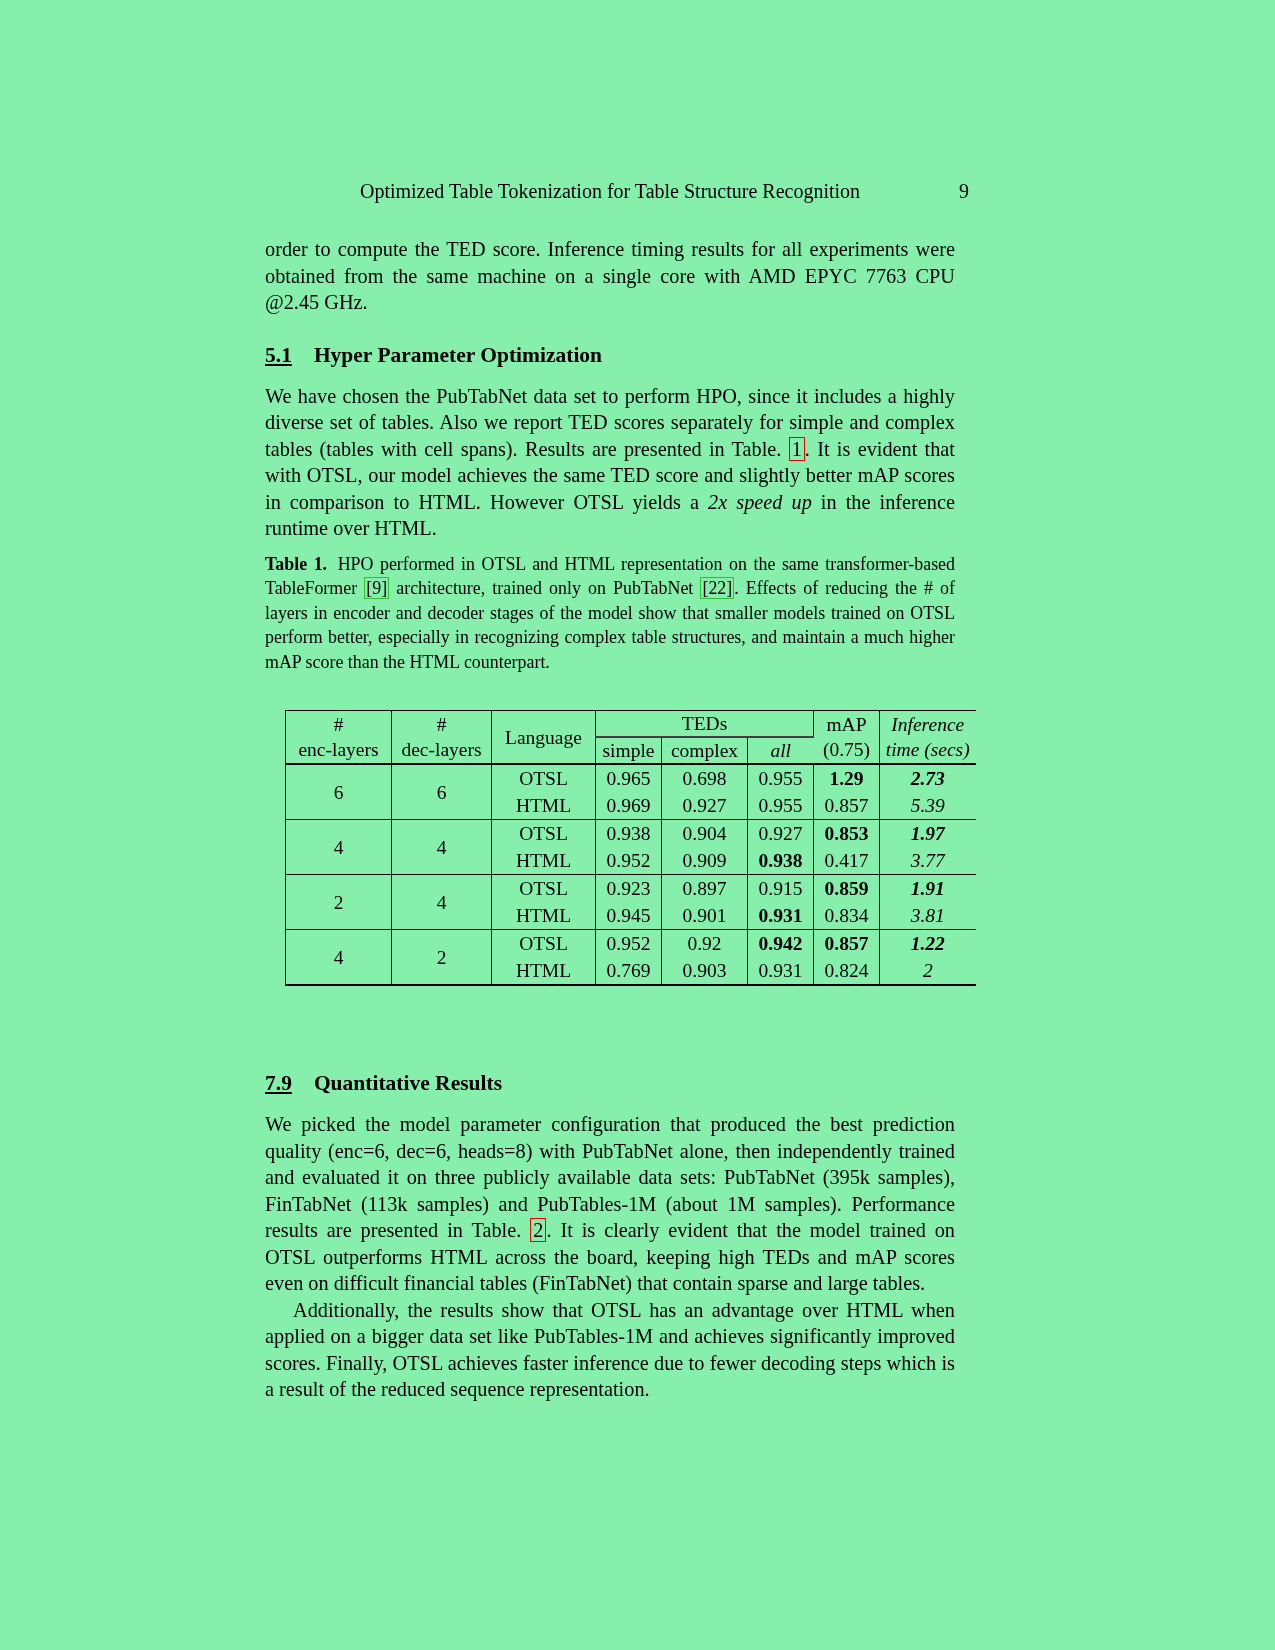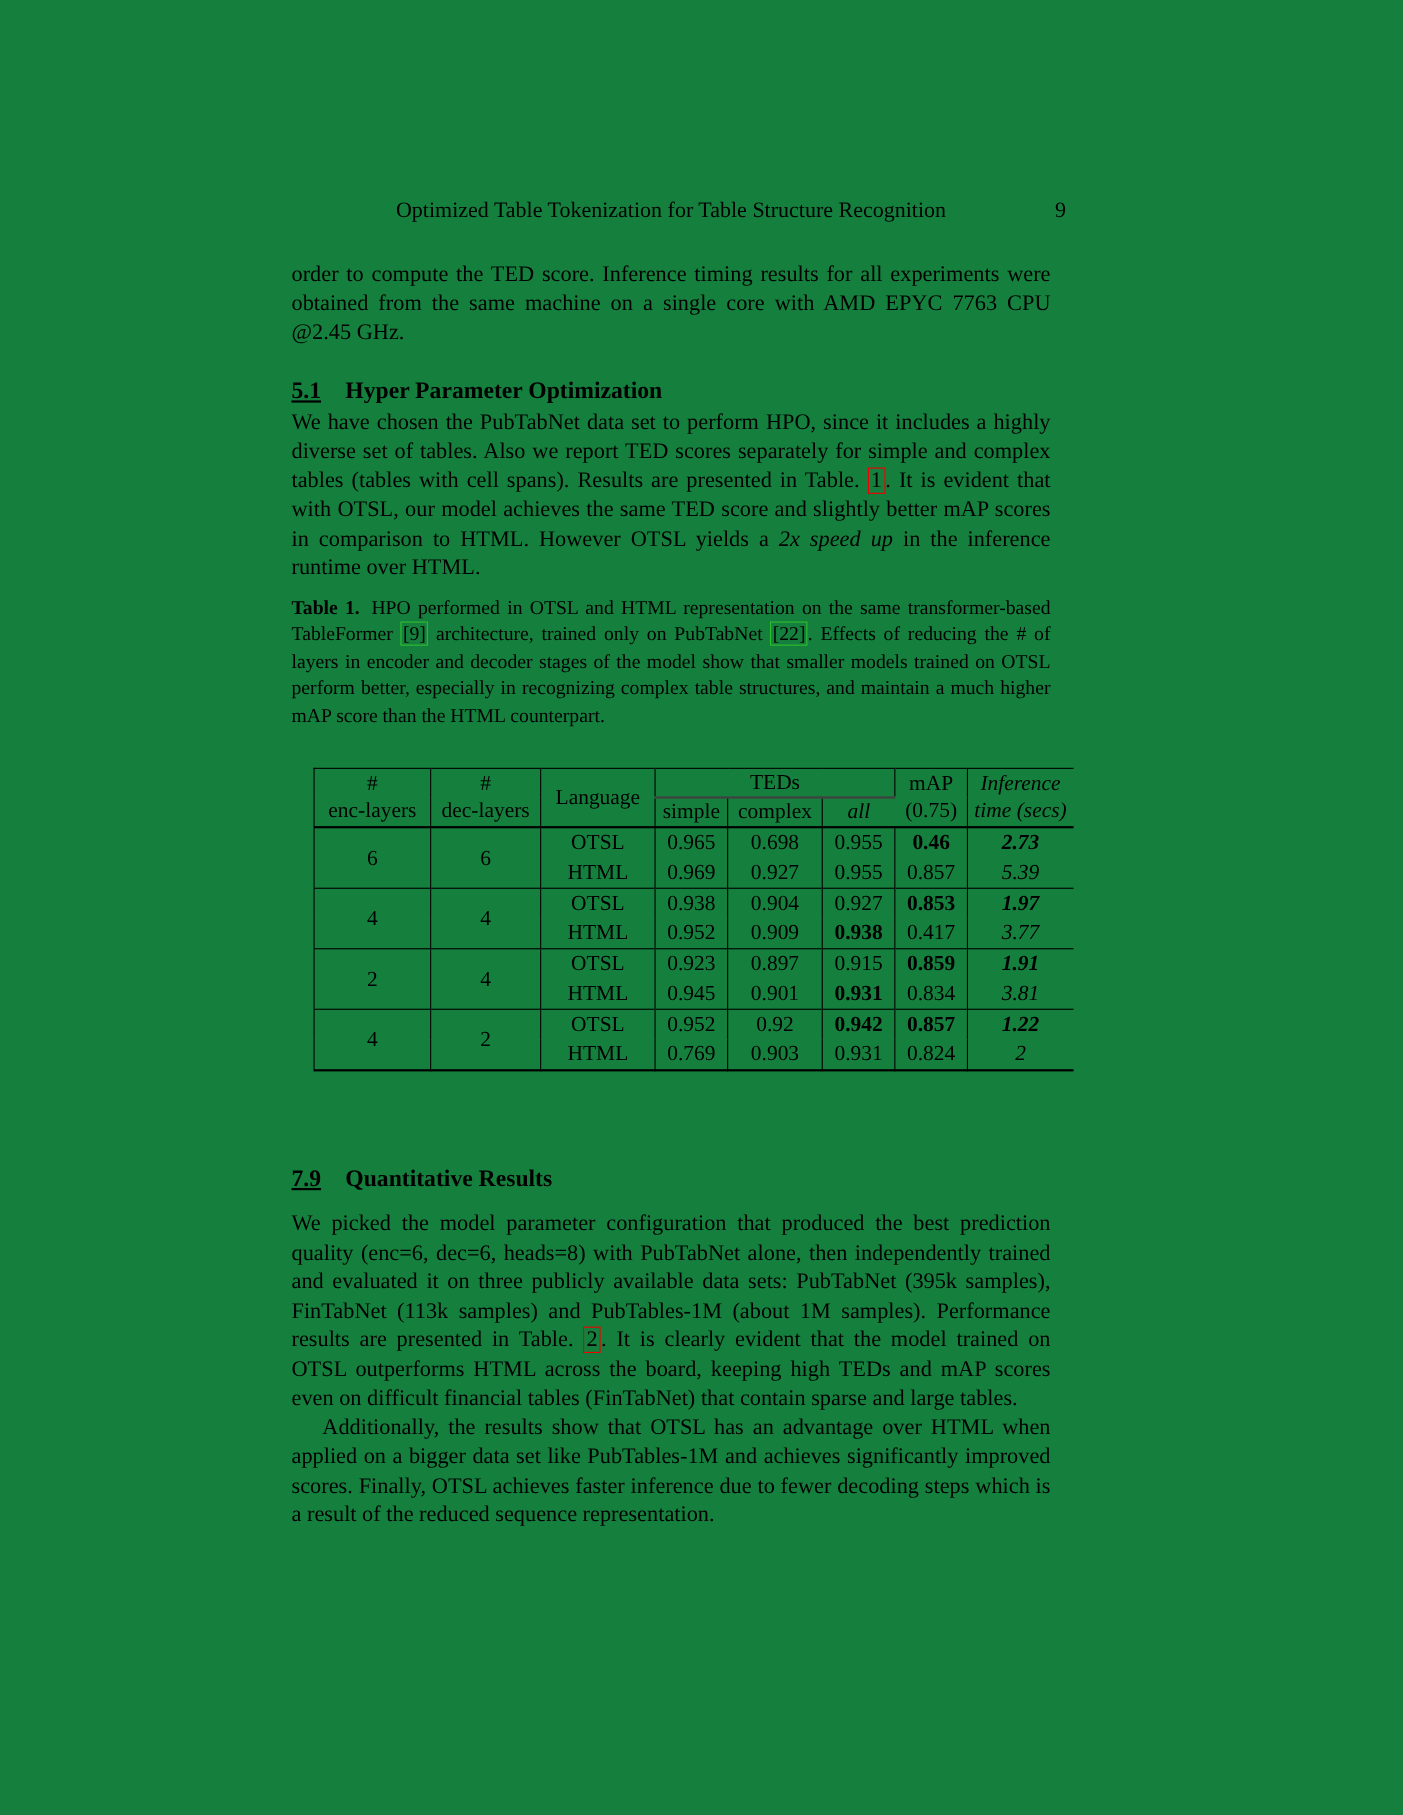--- a/index.html
+++ b/index.html
@@ -7,7 +7,7 @@
     position: relative;
     width: 1275px;
     height: 1650px;
-    background: #15803d;
+    background: #86efac;
     color: #000000;
     font-family: "Liberation Serif", "DejaVu Serif", serif;
     overflow: hidden;

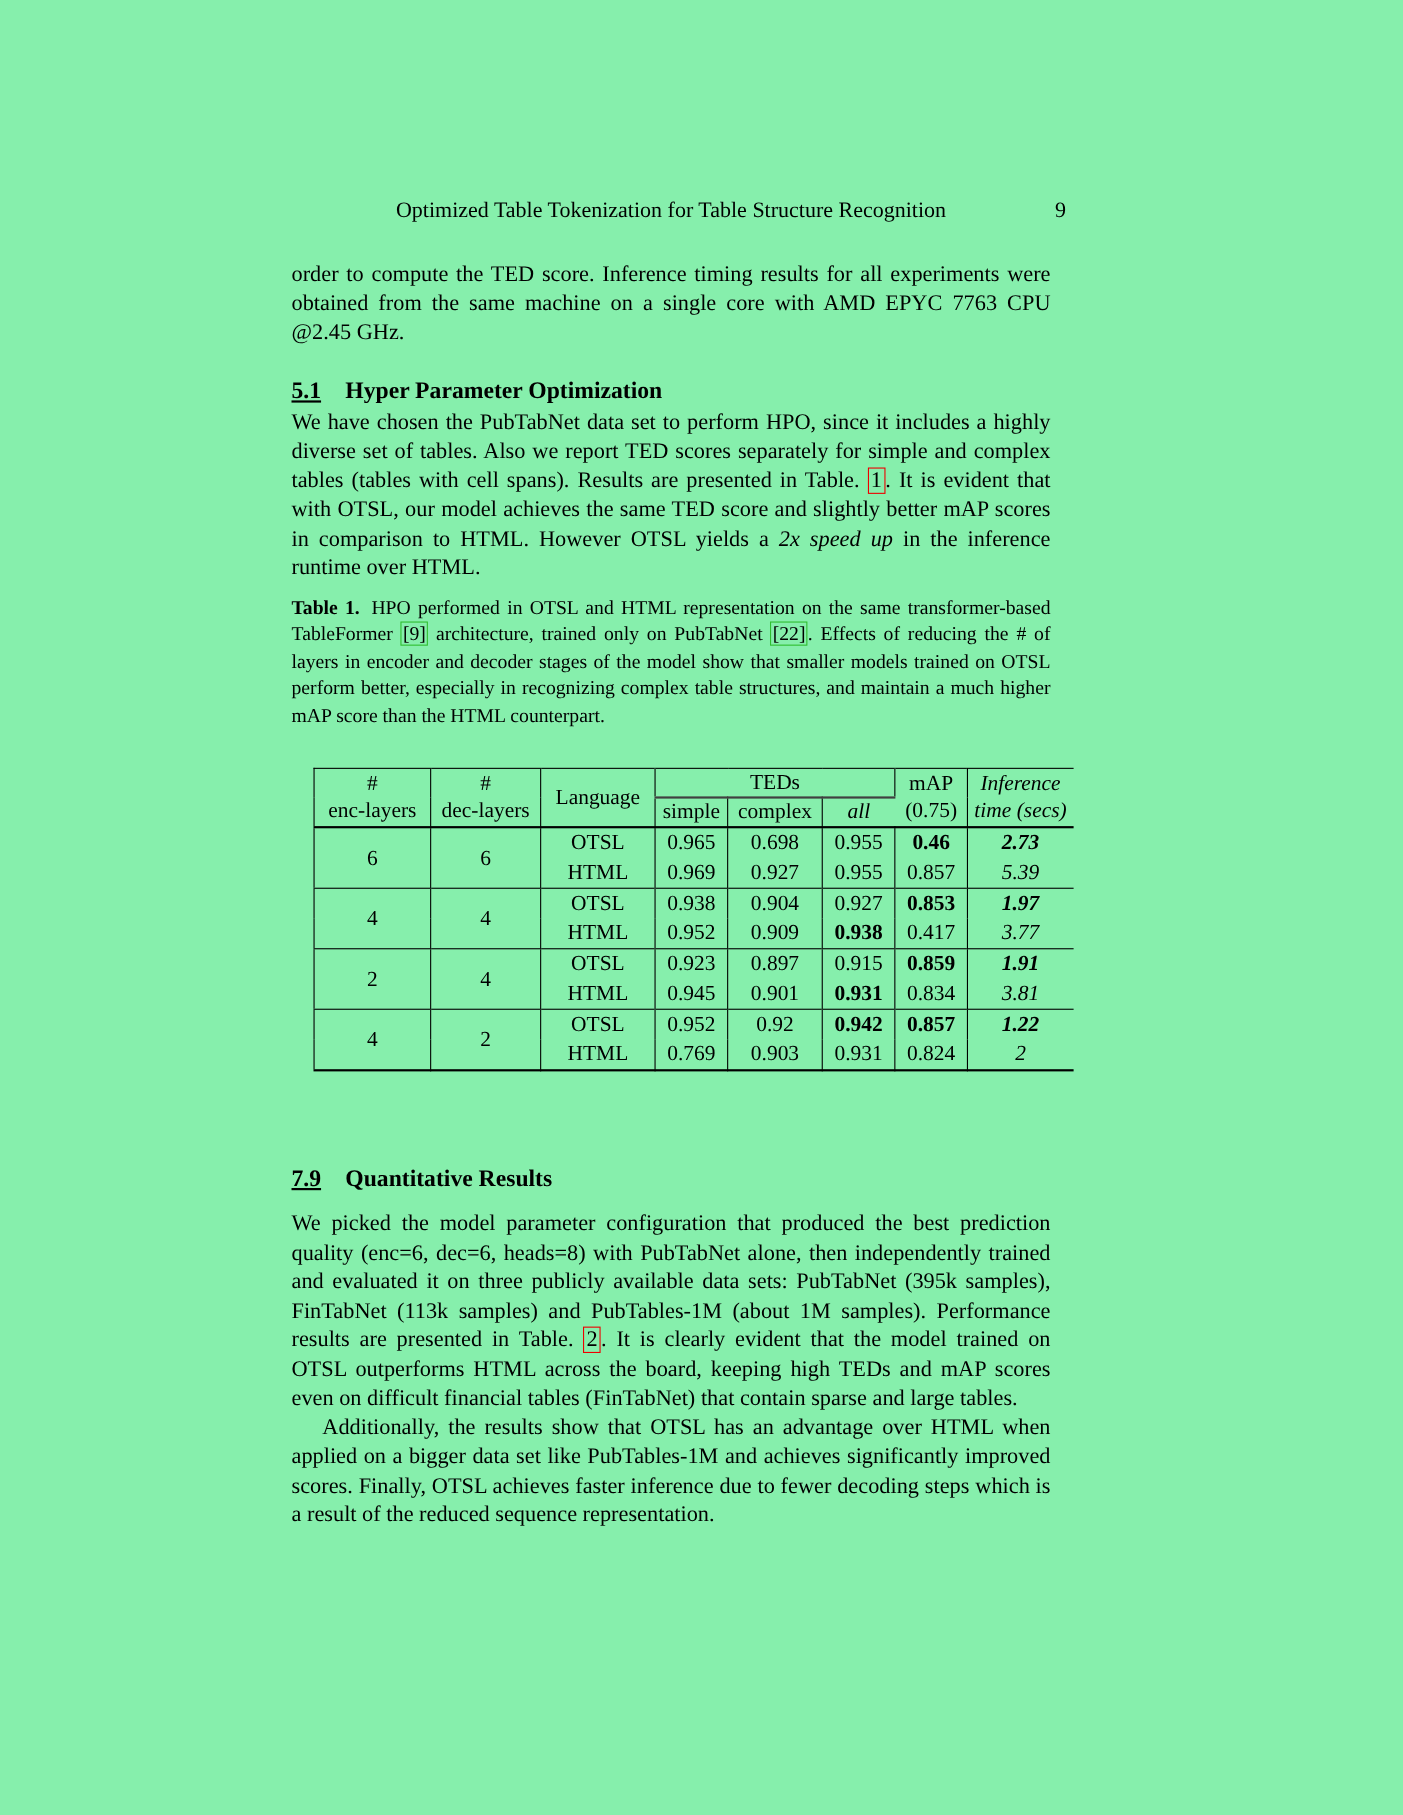--- a/index.html
+++ b/index.html
@@ -44,7 +44,7 @@
   h2.section .sec-num { margin-right: 22px; text-decoration: underline; }
   #s52 { margin-top: 84px; }
 
-  #p-hpo { margin-top: 3px; }
+  #p-hpo { margin-top: 15px; }
   #p-quant1 { margin-top: 15px; }
   #p-quant2 { margin-top: 0; text-indent: 28px; }
 

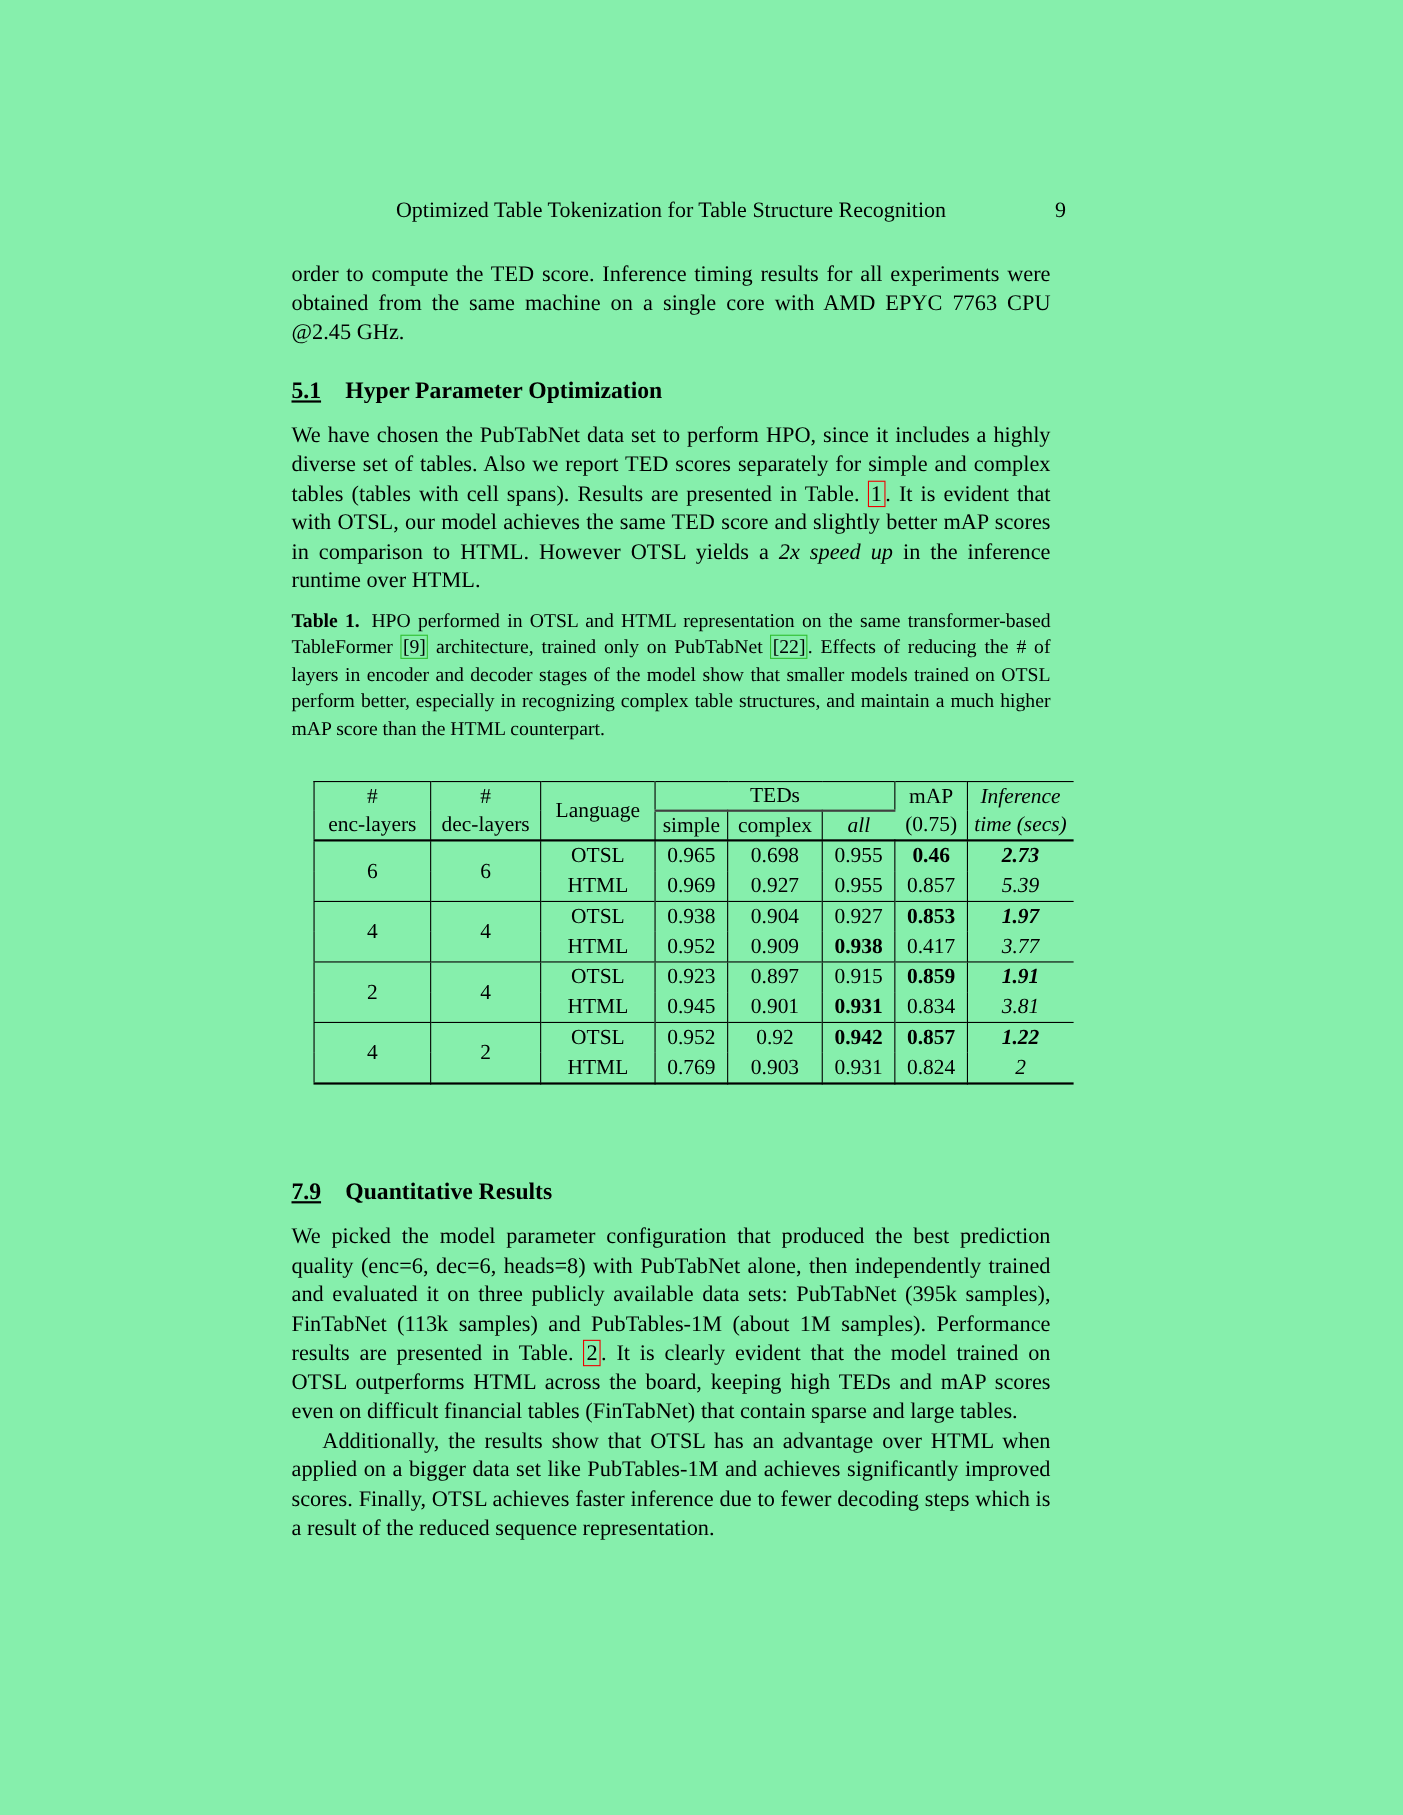--- a/index.html
+++ b/index.html
@@ -151,7 +151,7 @@
               <td>0.965</td>
               <td>0.698</td>
               <td>0.955</td>
-              <td class="bold">0.46</td>
+              <td class="bold">1.29</td>
               <td class="bold">2.73</td>
             </tr>
             <tr>

